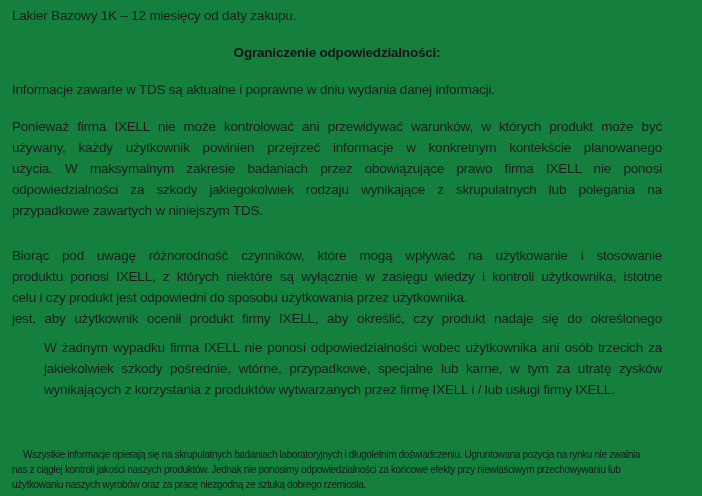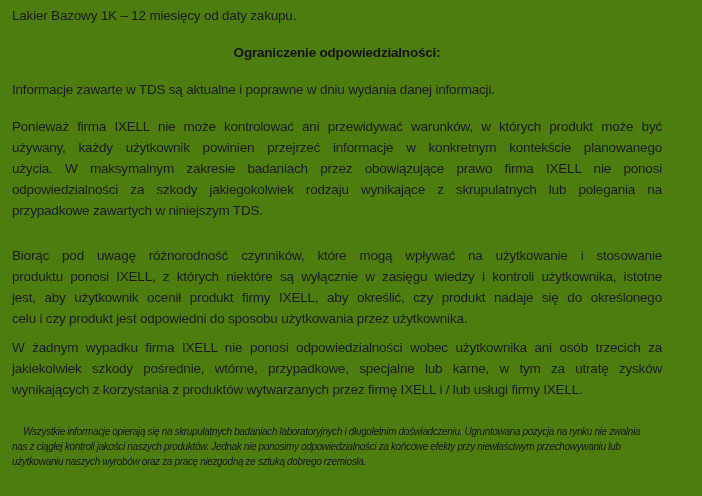--- a/index.html
+++ b/index.html
@@ -20,7 +20,7 @@
     height: 496px;
     box-sizing: border-box;
     padding: 5px 40px 0 12px;
-    background: #4d7c0f;
+    background: #15803d;
   }
   .single {
     font-size: 13.5px;

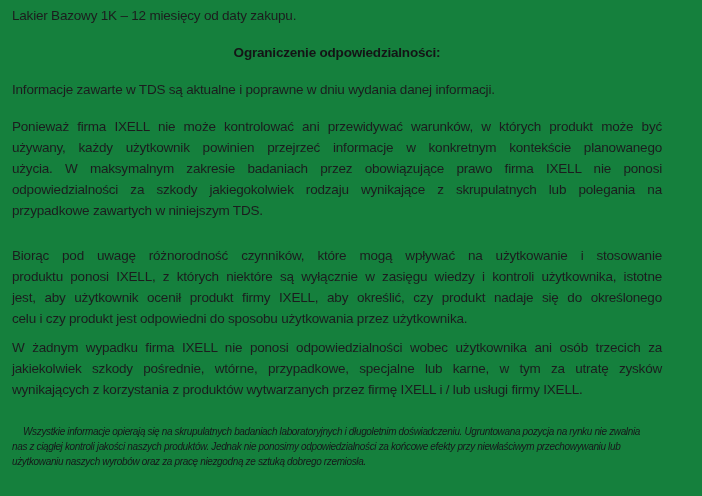--- a/index.html
+++ b/index.html
@@ -87,8 +87,8 @@
   <div class="para p3">
       <div class="pline stretch">Biorąc pod uwagę różnorodność czynników, które mogą wpływać na użytkowanie i stosowanie</div>
       <div class="pline stretch">produktu ponosi IXELL, z których niektóre są wyłącznie w zasięgu wiedzy i kontroli użytkownika, istotne</div>
+      <div class="pline">celu i czy produkt jest odpowiedni do sposobu użytkowania przez użytkownika.</div>
       <div class="pline stretch">jest, aby użytkownik ocenił produkt firmy IXELL, aby określić, czy produkt nadaje się do określonego</div>
-      <div class="pline">celu i czy produkt jest odpowiedni do sposobu użytkowania przez użytkownika.</div>
     </div>
 
   <div class="para p4">

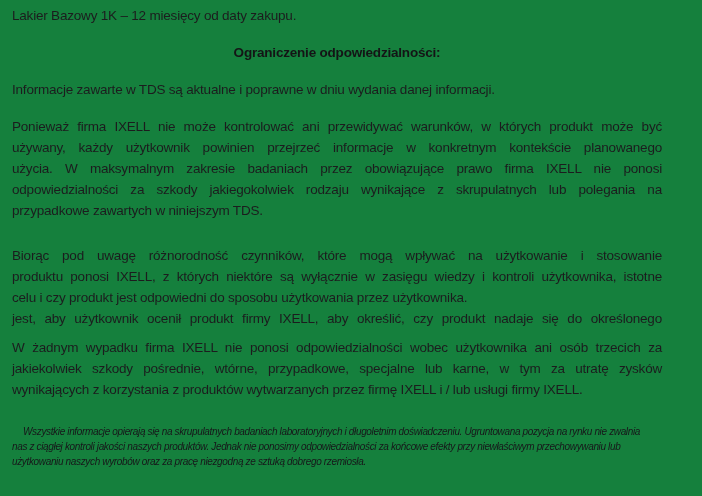--- a/index.html
+++ b/index.html
@@ -49,7 +49,7 @@
   }
   .p2 { margin-bottom: 24px; }
   .p3 { margin-bottom: 8px; }
-  .p4 { margin-bottom: 0; }
+  .p4 { margin-bottom: 0; margin-left: 32px; }
   .footnote {
     margin-top: 24px;
     font-size: 10px;

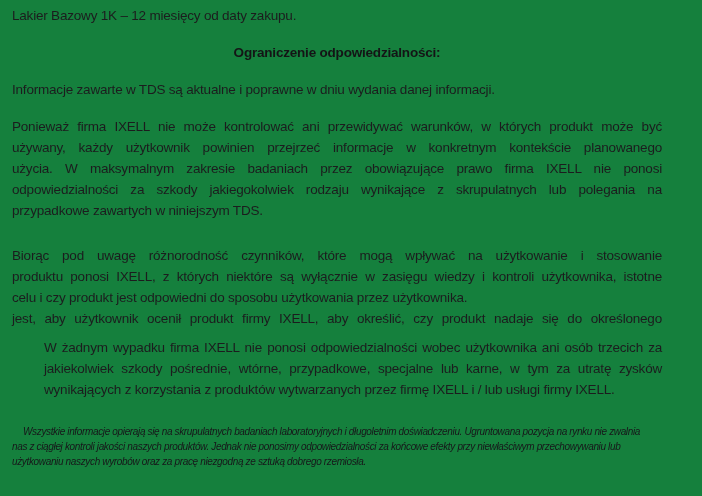--- a/index.html
+++ b/index.html
@@ -51,12 +51,11 @@
   .p3 { margin-bottom: 8px; }
   .p4 { margin-bottom: 0; margin-left: 32px; }
   .footnote {
-    margin-top: 24px;
+    margin-top: 47px;
     font-size: 10px;
     line-height: 15px;
     letter-spacing: -0.35px;
     color: #17171a;
-    font-style: italic;
   }
   .footnote .fline {
     white-space: nowrap;

